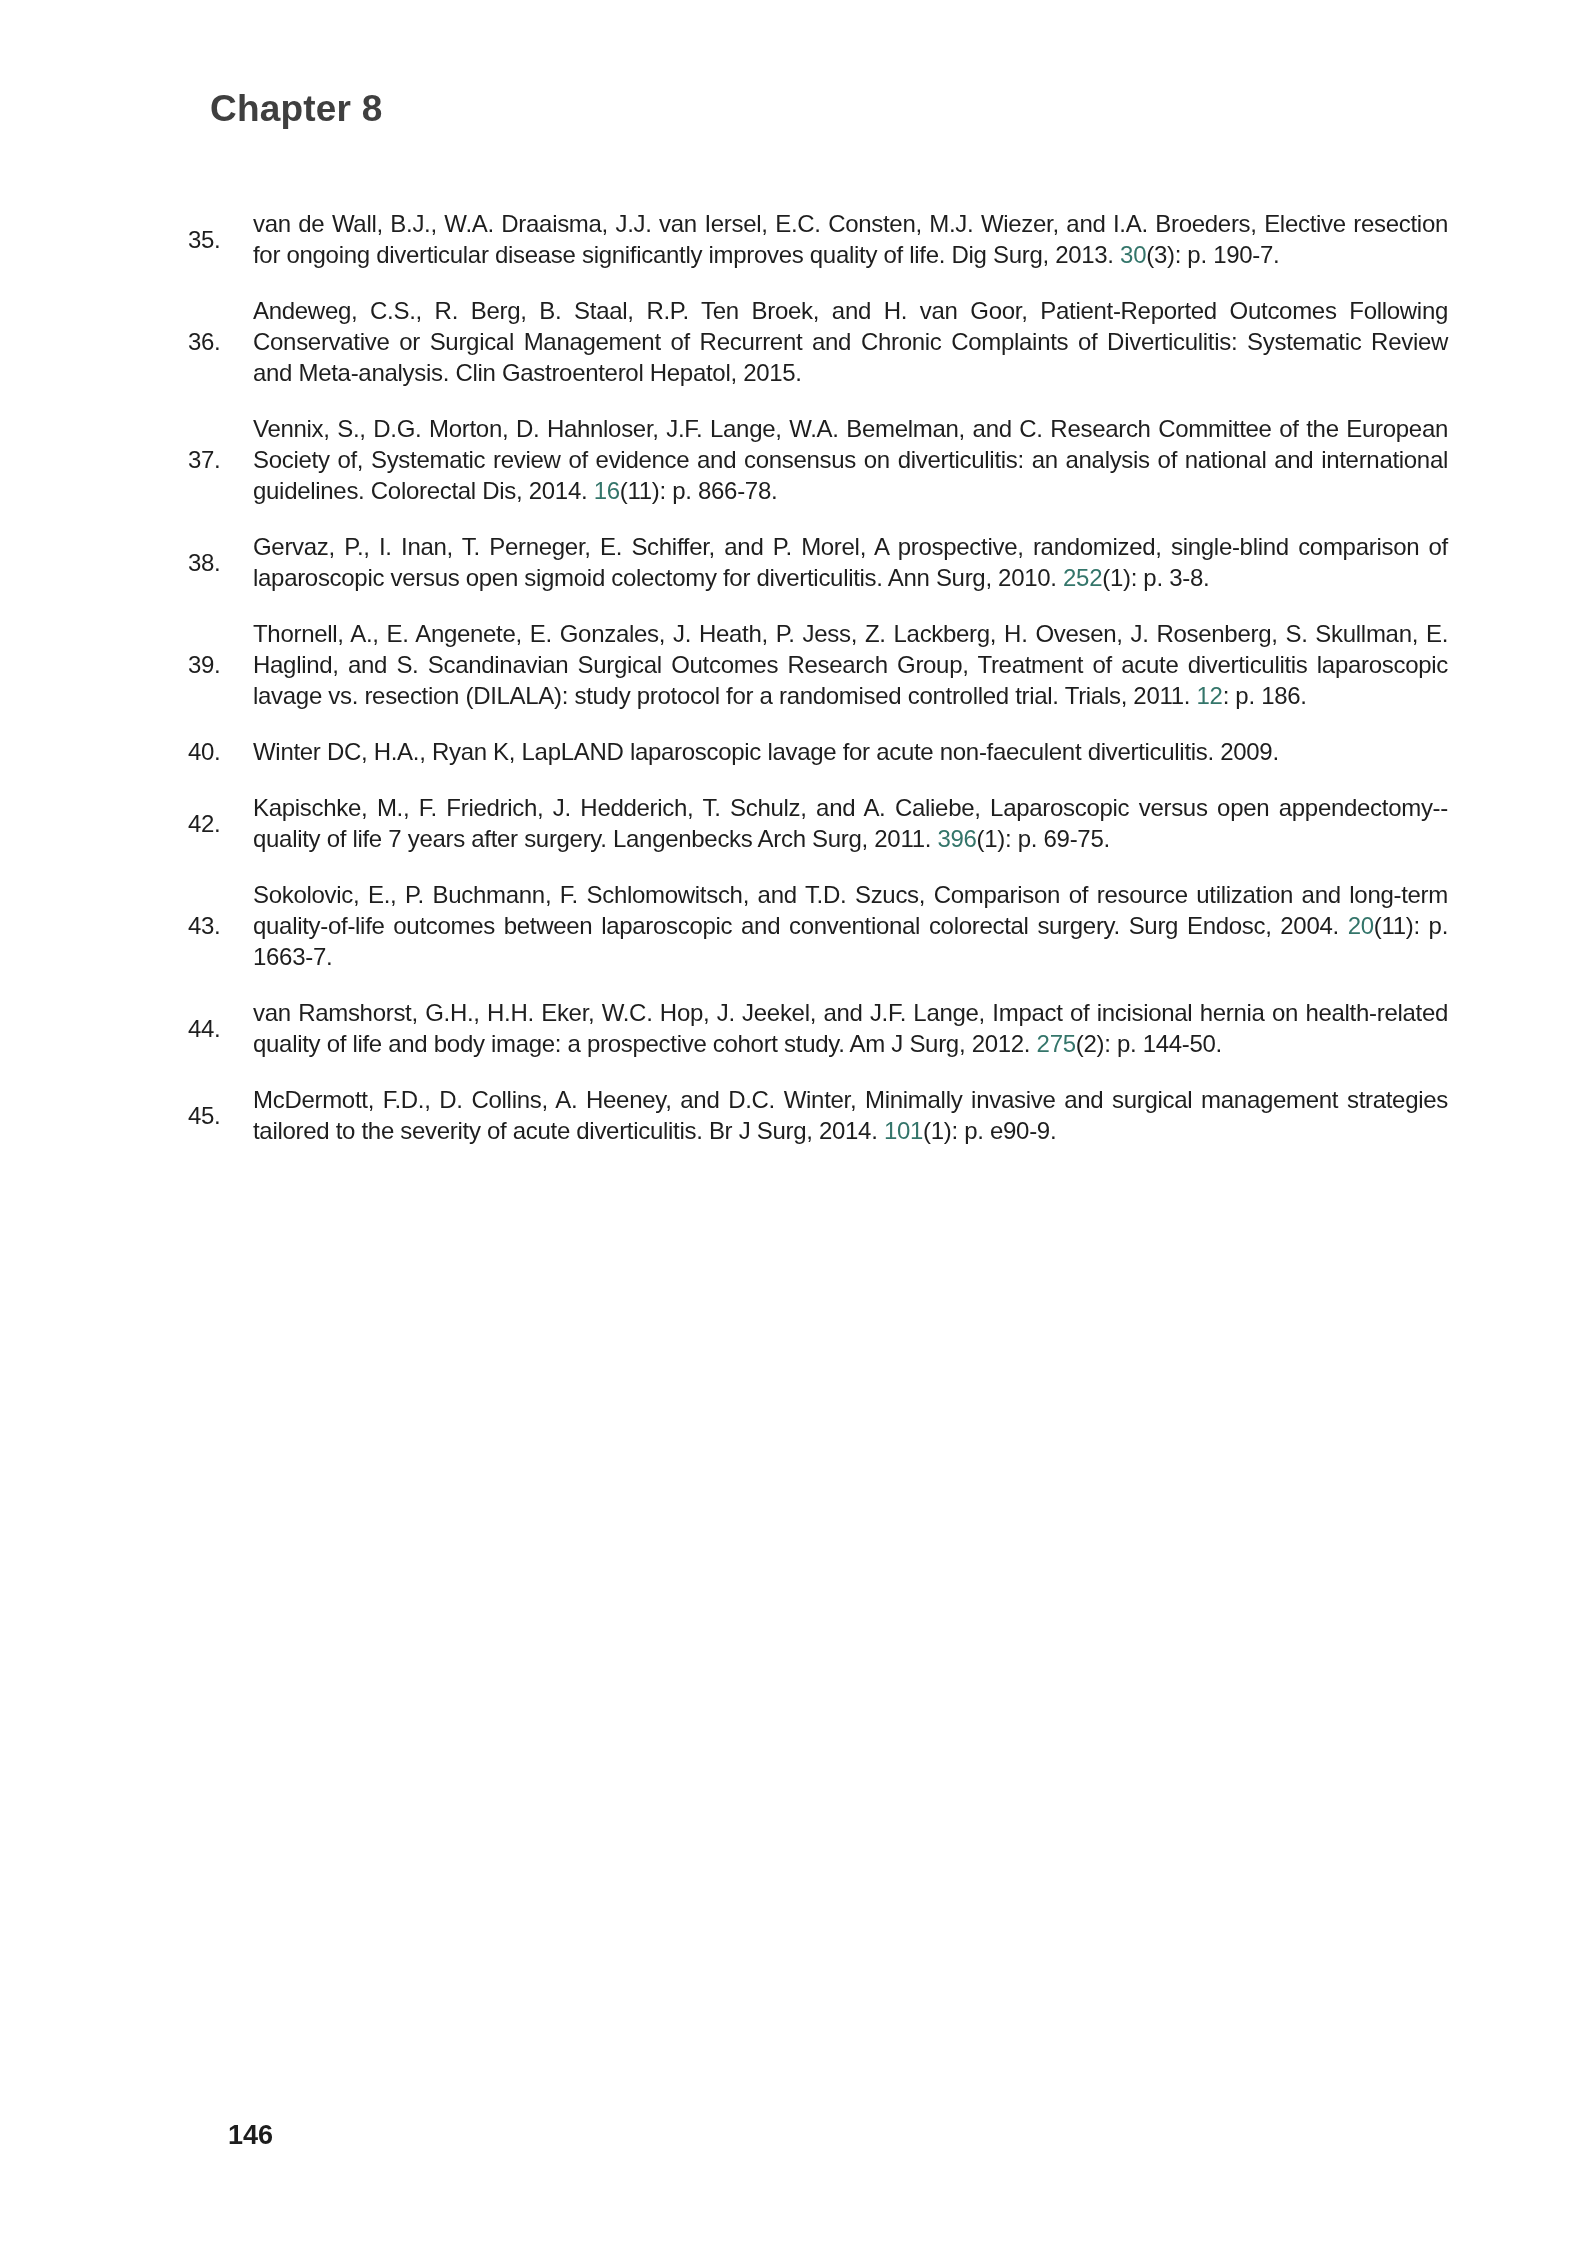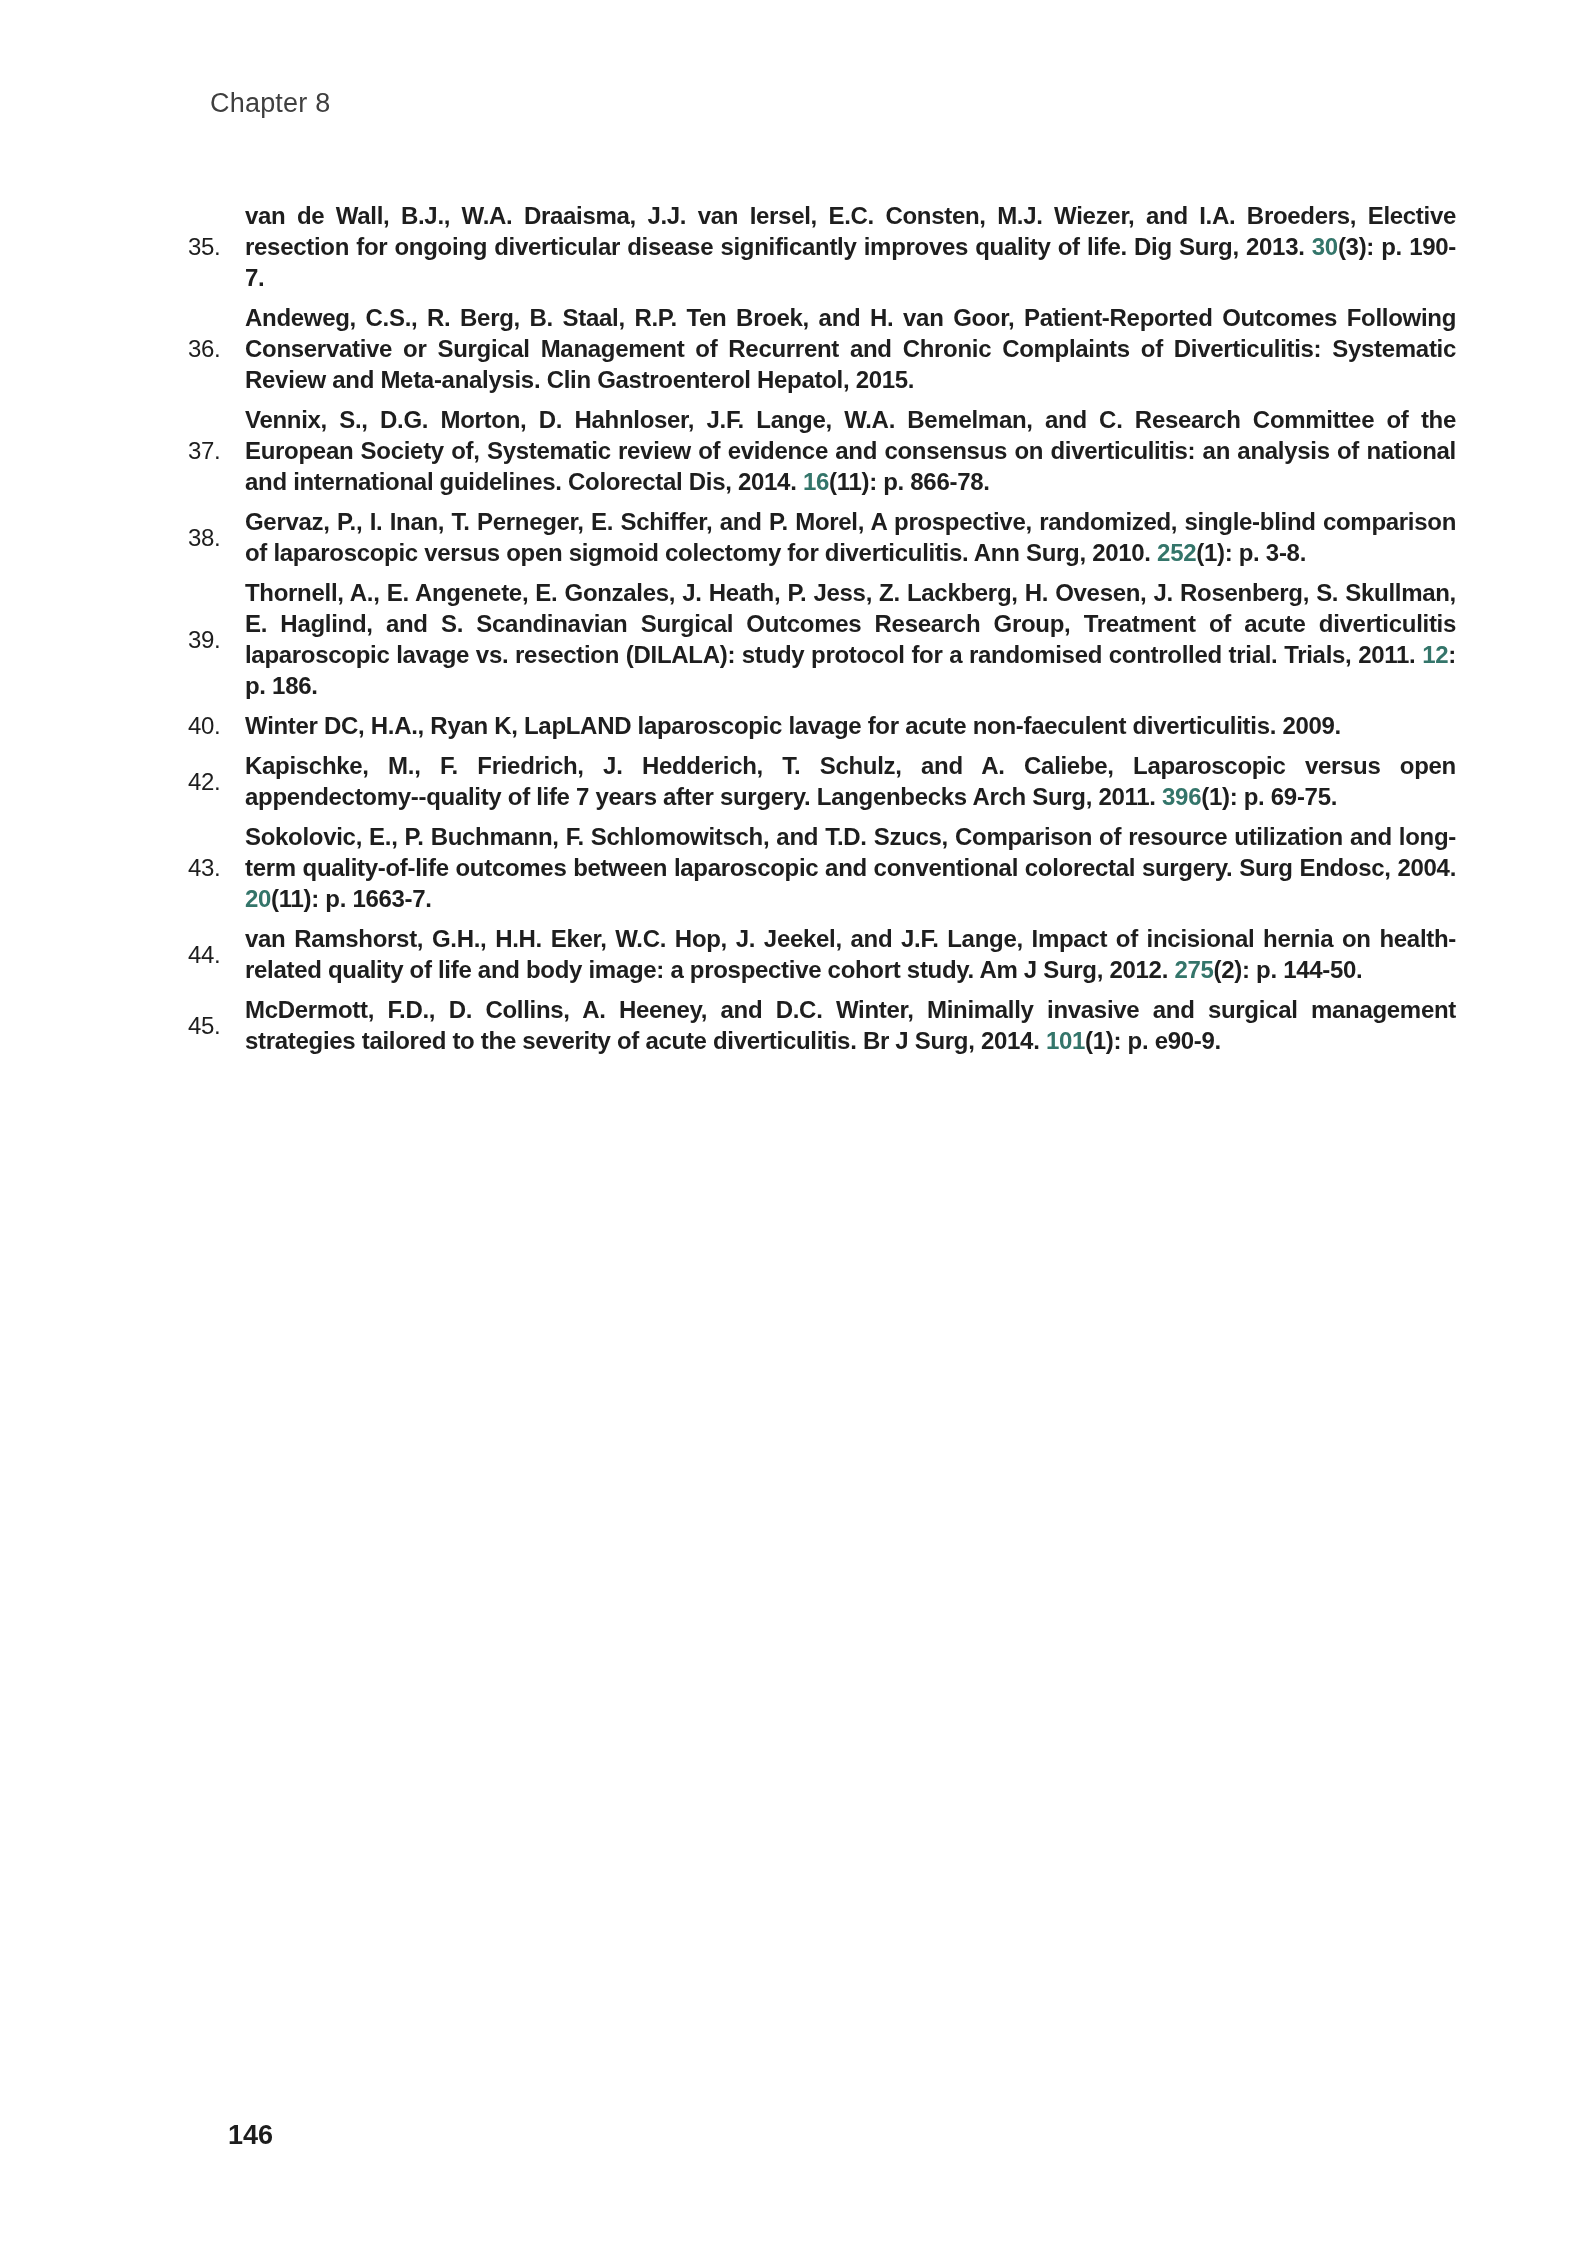--- a/index.html
+++ b/index.html
@@ -19,8 +19,8 @@
     position: absolute;
     left: 210px;
     top: 88px;
-    font-size: 27px;
-    font-weight: normal;
+    font-size: 37px;
+    font-weight: bold;
     color: #3f3f3f;
     letter-spacing: 0.2px;
   }

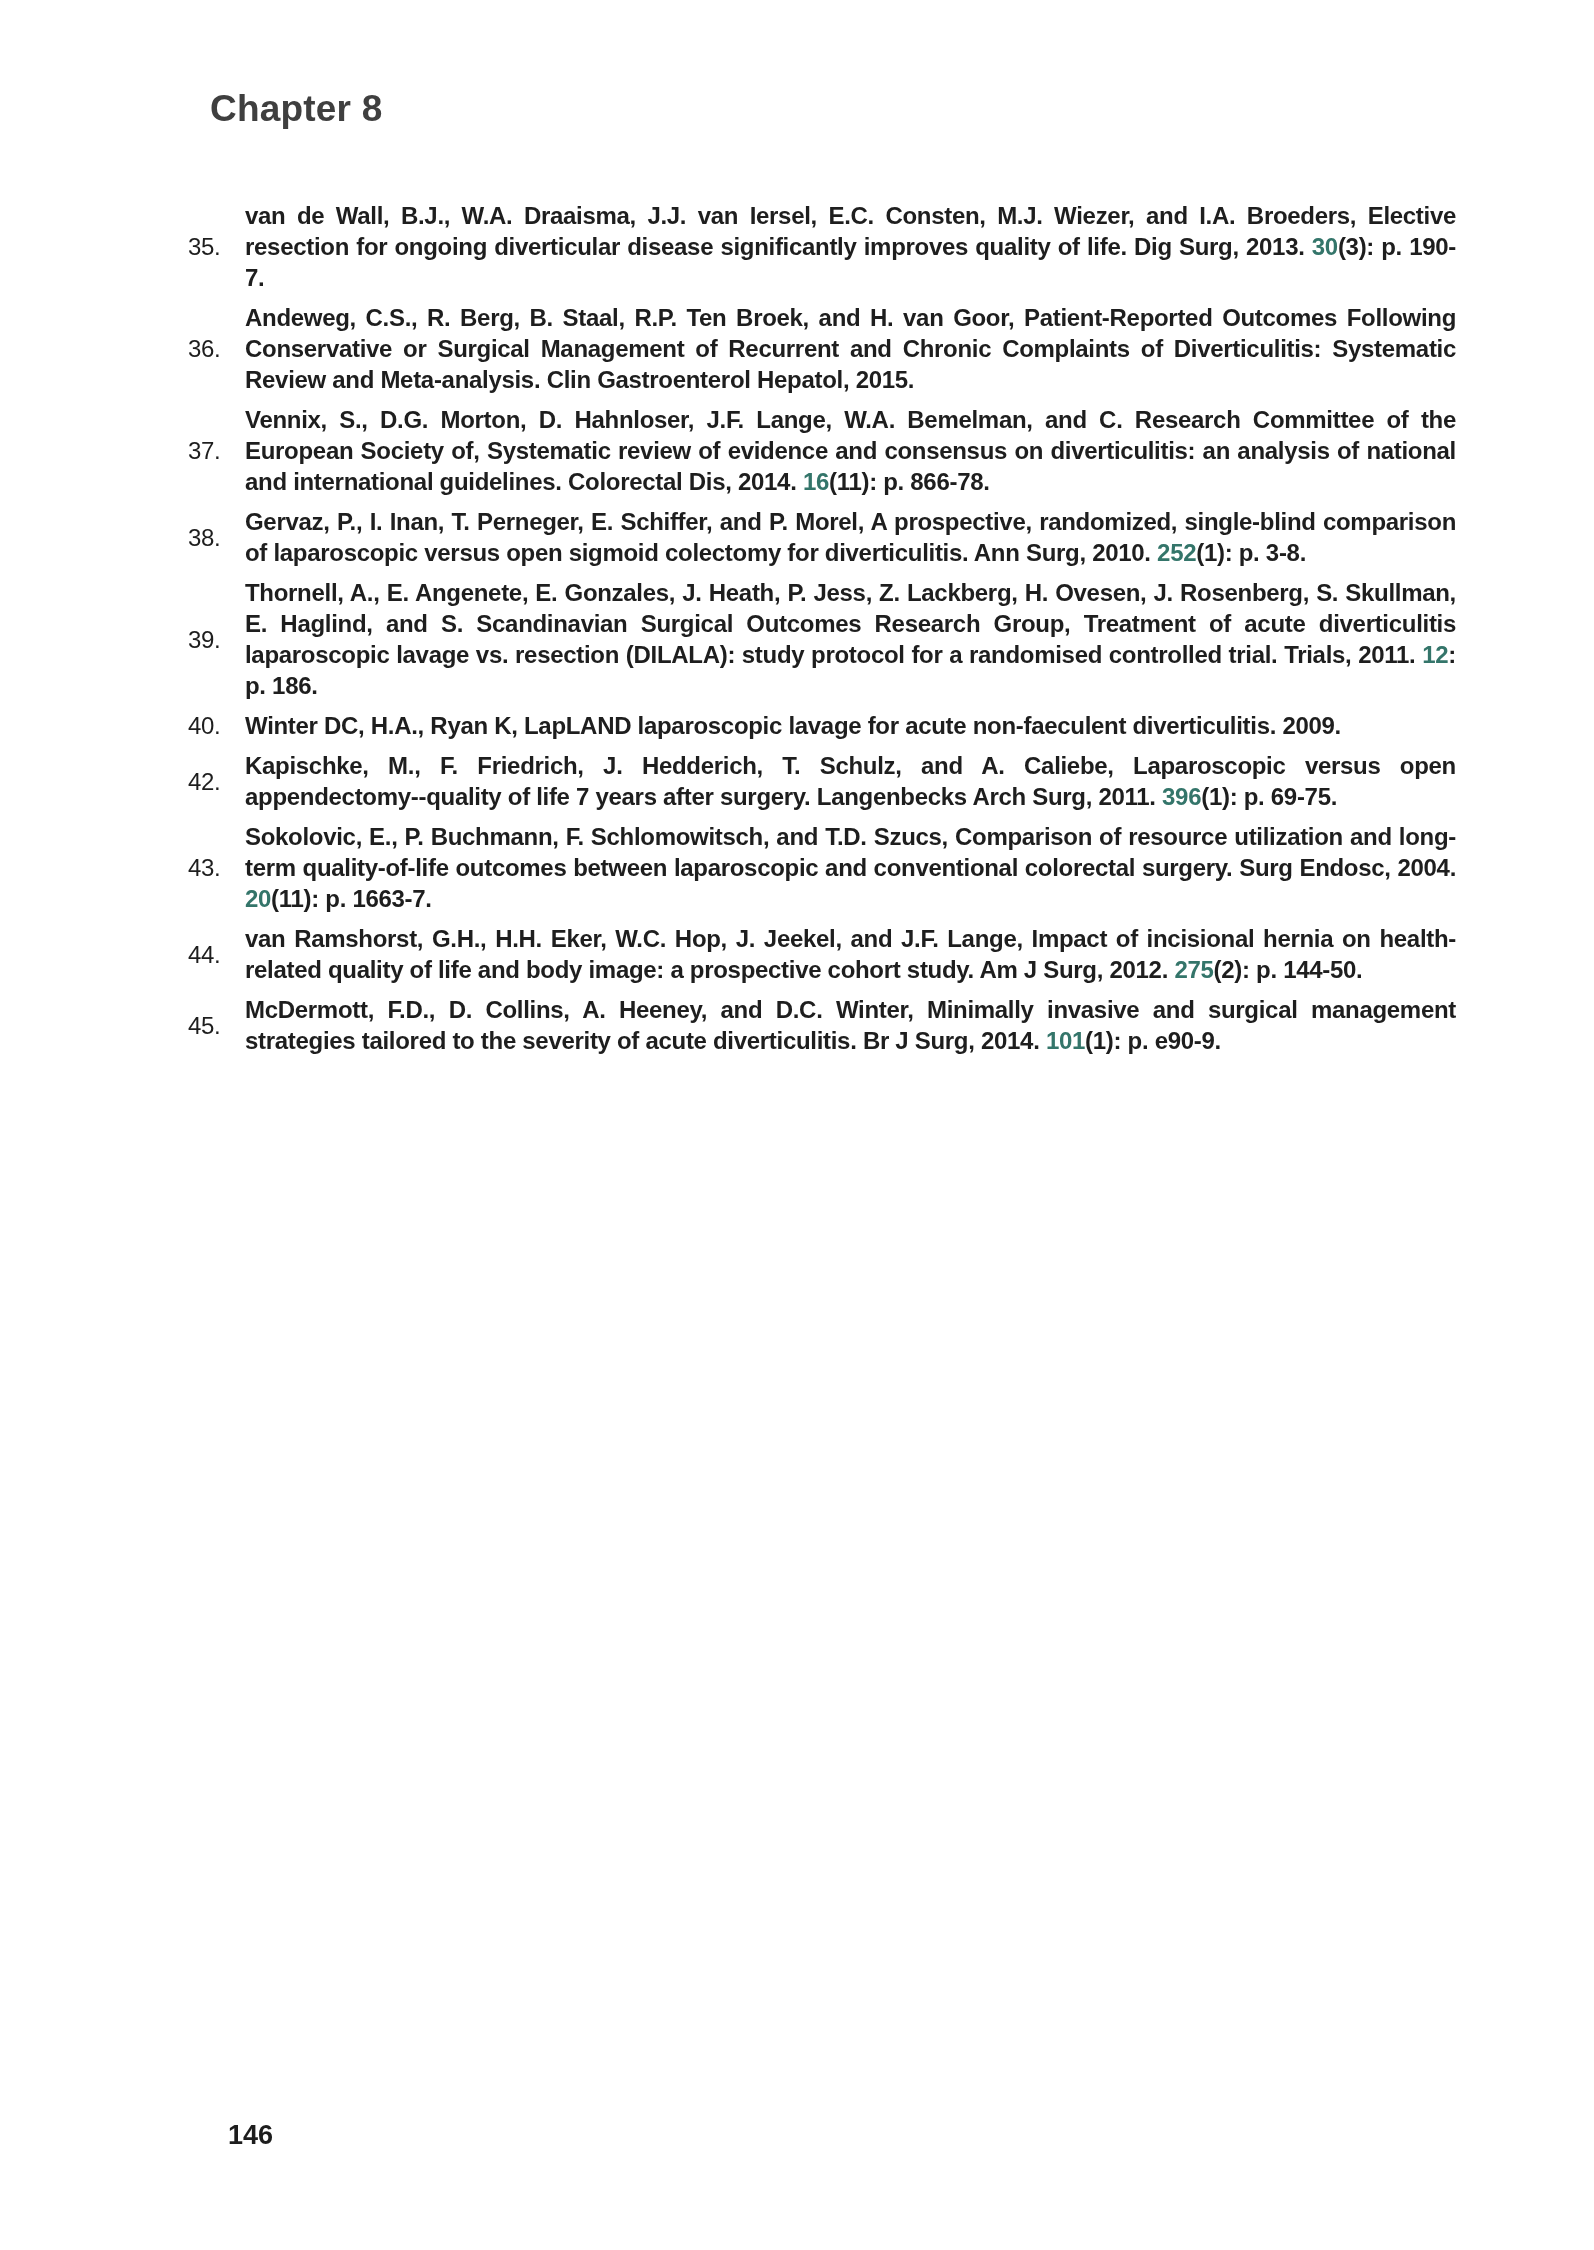--- a/index.html
+++ b/index.html
@@ -47,9 +47,8 @@
   }
   .ref-text {
     flex: 1;
-    margin: 0;
+    margin: 8px;
     text-align: justify;
-    font-weight: bold;
   }
   .vol {
     color: #34756a;

